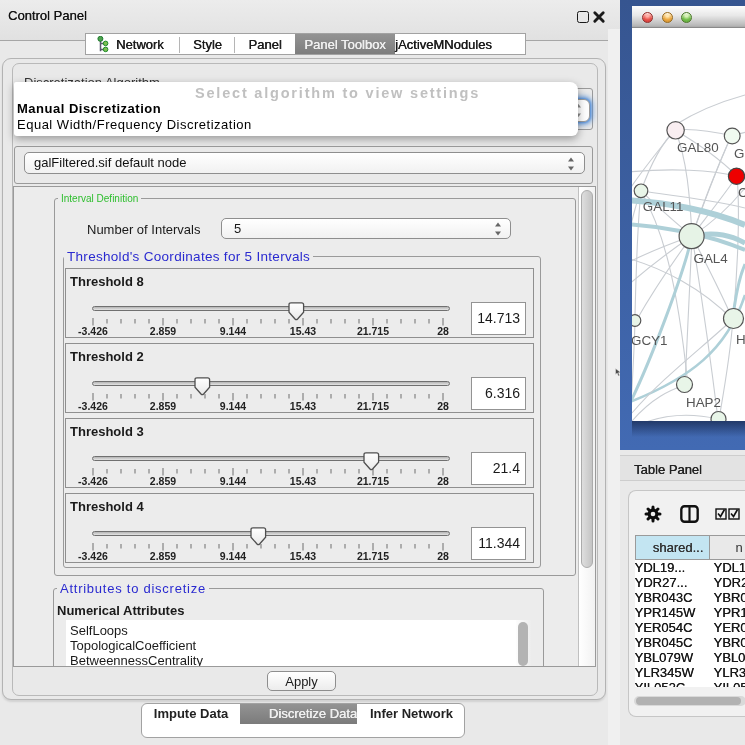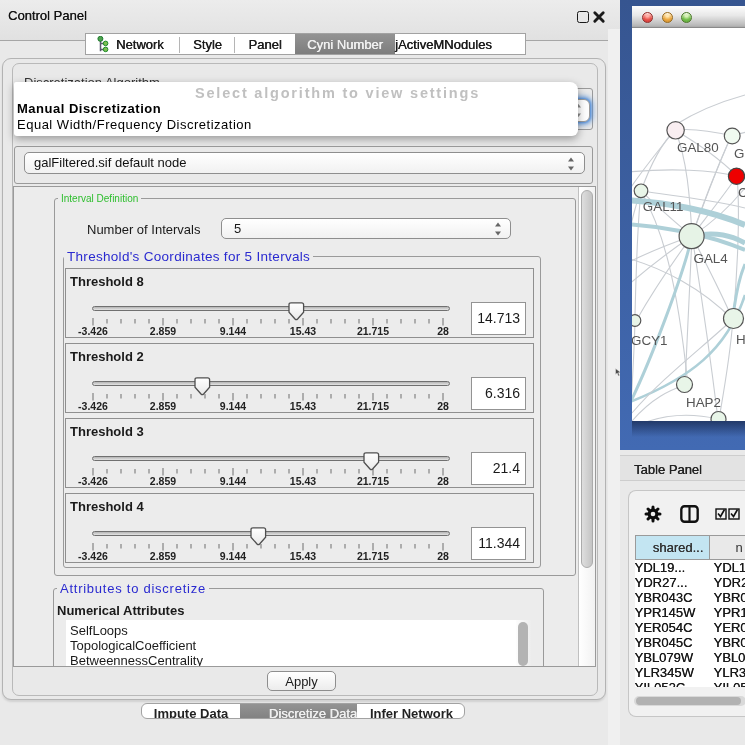--- a/index.html
+++ b/index.html
@@ -27,7 +27,7 @@
   <div class="abs" style="left:94px;top:0;width:55px;height:22px;line-height:21px;text-align:center;text-shadow:0.4px 0 0 #222">Style</div>
   <div class="abs" style="left:148px;top:3px;width:1px;height:16px;background:#b5b5b5"></div>
   <div class="abs" style="left:149px;top:0;width:60px;height:22px;line-height:21px;text-align:center;text-shadow:0.4px 0 0 #222">Panel</div>
-  <div class="abs" style="left:209px;top:0;width:100px;height:22px;line-height:21px;text-align:center;background:linear-gradient(#939393,#7b7b7b);color:#f0f0f0;text-shadow:0.4px 0 0 #f0f0f0">Cyni Number</div>
+  <div class="abs" style="left:209px;top:0;width:100px;height:22px;line-height:21px;text-align:center;background:linear-gradient(#939393,#7b7b7b);color:#f0f0f0;text-shadow:0.4px 0 0 #f0f0f0">Panel Toolbox</div>
   <div class="abs" style="left:309px;top:0;width:132px;height:22px;line-height:21px;text-align:left;text-shadow:0.4px 0 0 #222">jActiveMNodules</div>
 </div>
 

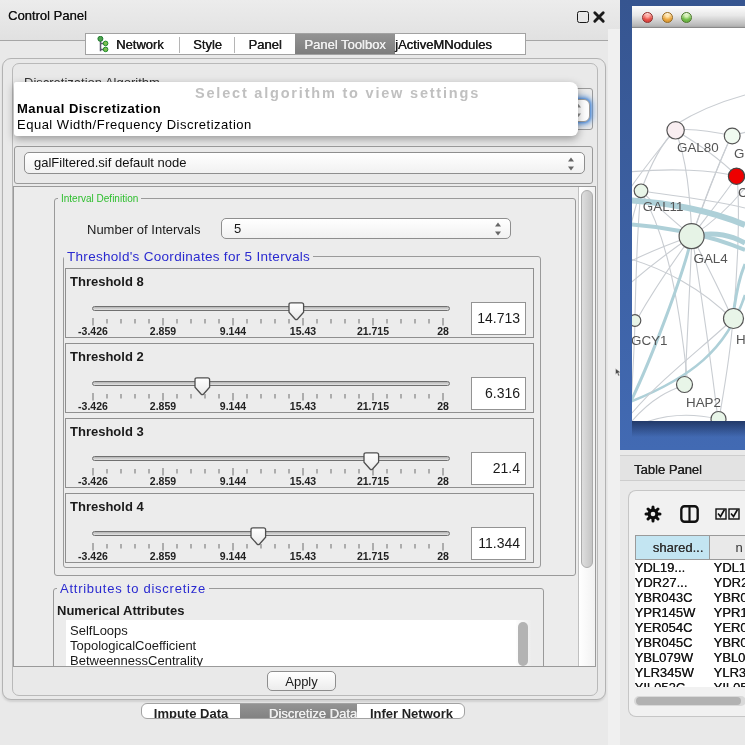--- a/index.html
+++ b/index.html
@@ -278,7 +278,7 @@
 
 <div class="abs" style="left:267px;top:671px;width:69px;height:20px;background:linear-gradient(#ffffff,#ececec);border:1px solid #8e8e8e;border-radius:5px;text-align:center;line-height:19px">Apply</div>
 
-<div class="abs" id="bottabs" style="left:141px;top:703px;width:324px;height:16px;background:#fff;border:1px solid #a2a2a2;border-radius:6px;overflow:hidden">
+<div class="abs" id="bottabs" style="left:141px;top:703px;width:324px;height:35px;background:#fff;border:1px solid #a2a2a2;border-radius:6px;overflow:hidden">
   <div class="abs" style="left:0;top:0;width:98px;height:20px;line-height:19px;text-align:center;font-weight:bold;color:#222">Impute Data</div>
   <div class="abs" style="left:98px;top:0;width:117px;height:20px;line-height:19px;text-align:right;background:linear-gradient(#939393,#7b7b7b);color:#f0f0f0;text-shadow:0.4px 0 0 #f0f0f0">Discretize Data</div>
   <div class="abs" style="left:215px;top:0;width:109px;height:20px;line-height:19px;text-align:center;font-weight:bold;color:#222">Infer Network</div>

